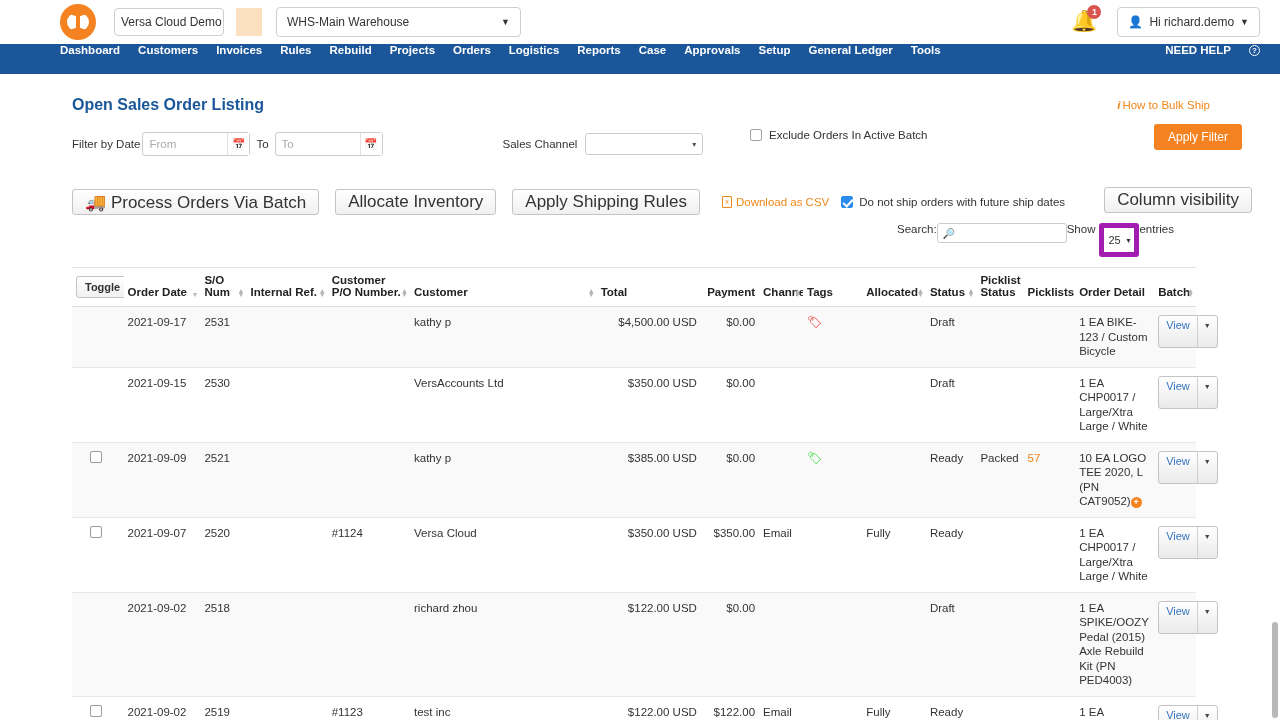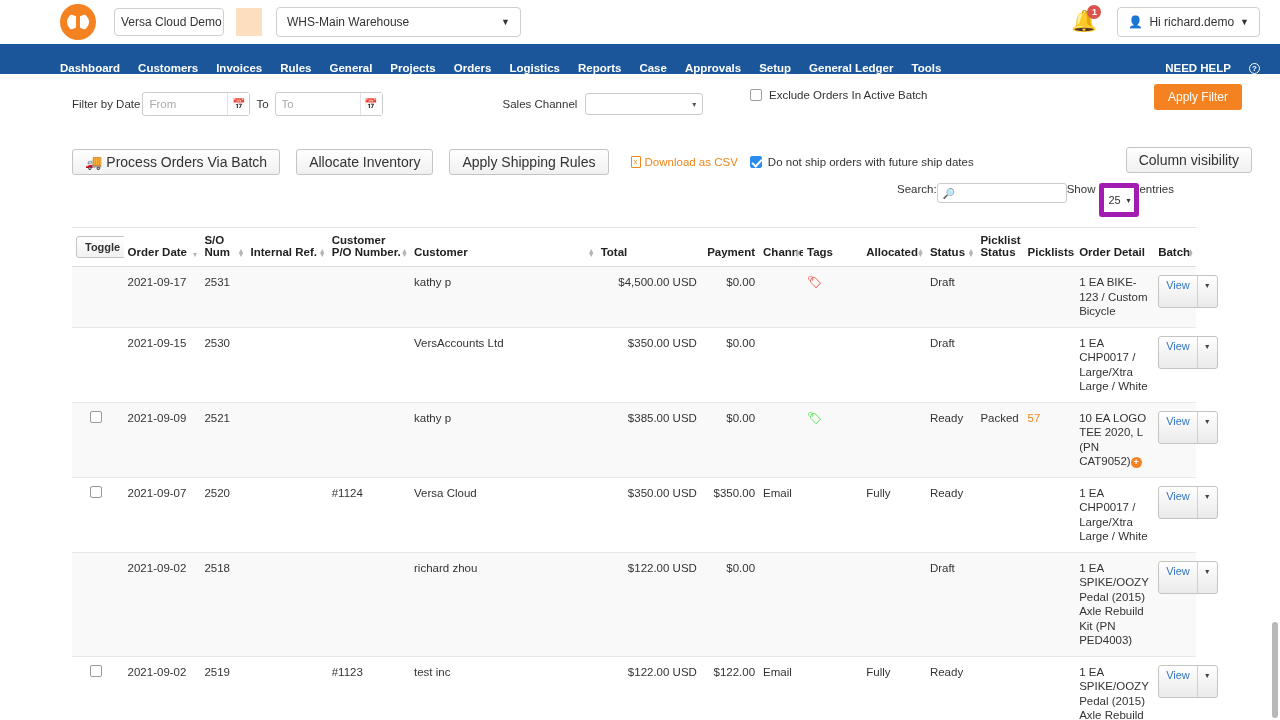--- a/index.html
+++ b/index.html
@@ -115,7 +115,7 @@
     height: 30px;
     background: #1a5699;
     display: flex;
-    align-items: flex-end;
+    align-items: flex-start;
     padding: 0 20px 0 60px;
     color: #ffffff;
     font-size: 11.5px;

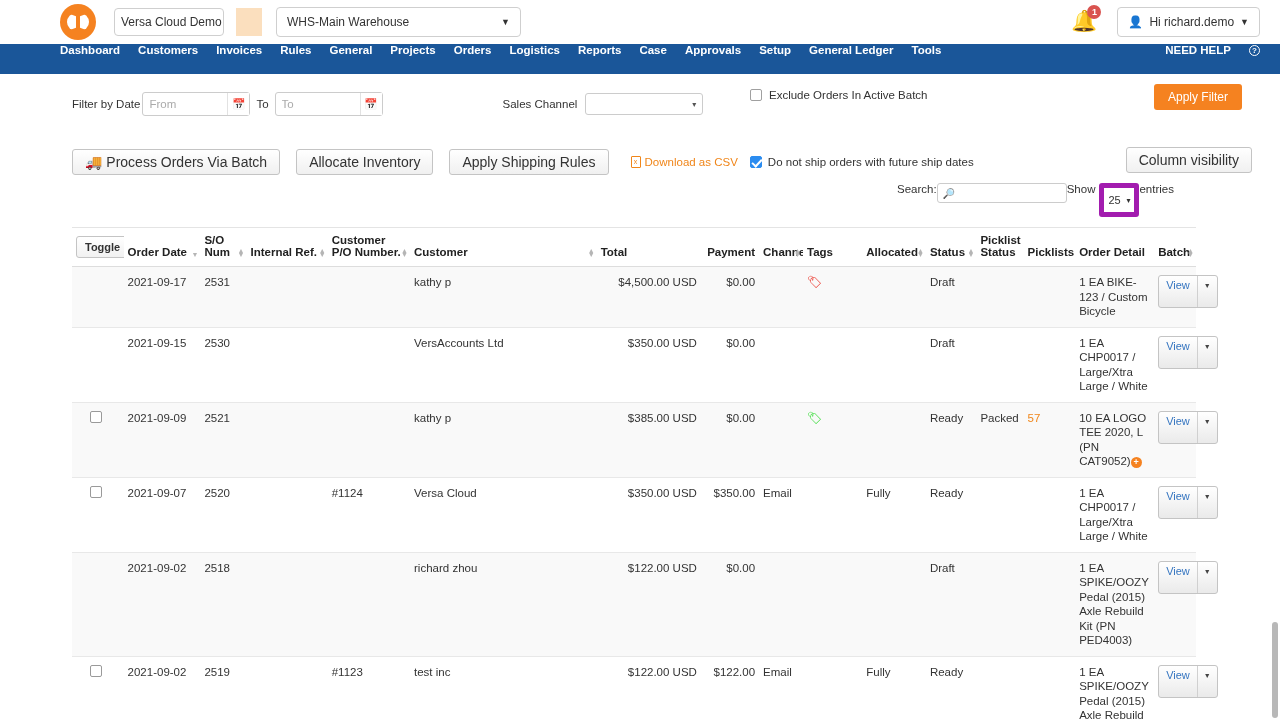--- a/index.html
+++ b/index.html
@@ -471,7 +471,7 @@
   <div class="nav-item">Customers</div>
   <div class="nav-item">Invoices</div>
   <div class="nav-item">Rules</div>
-  <div class="nav-item">General</div>
+  <div class="nav-item">Rebuild</div>
   <div class="nav-item">Projects</div>
   <div class="nav-item">Orders</div>
   <div class="nav-item">Logistics</div>

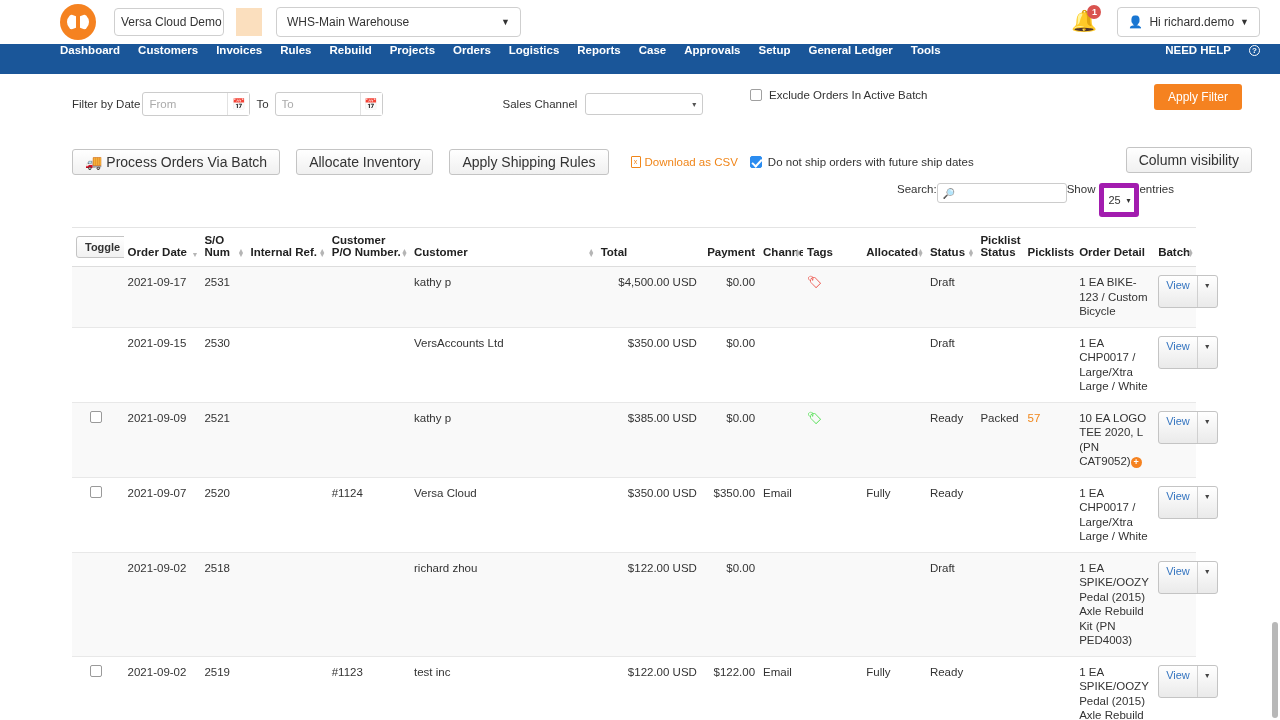--- a/index.html
+++ b/index.html
@@ -489,6 +489,12 @@
 
 <div class="page">
 
+  <div class="page-header-row">
+    <div class="page-title">Open Sales Order Listing</div>
+    <div class="bulk-link">
+      <span class="i-ico">i</span><span>How to Bulk Ship</span>
+    </div>
+  </div>
 
   <div class="filter-row">
     <span class="lbl">Filter by Date</span>

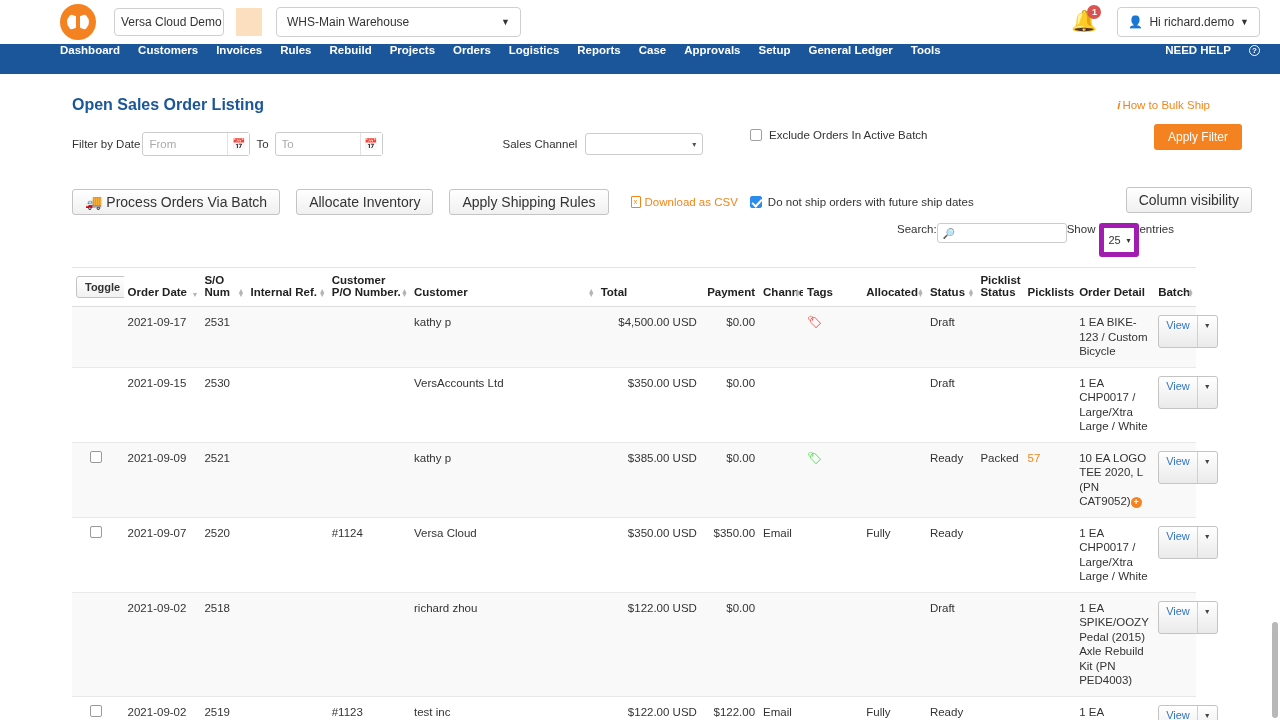--- a/index.html
+++ b/index.html
@@ -262,7 +262,7 @@
     border: 1px solid #c4c4c4;
     border-radius: 3px;
     background: linear-gradient(#ffffff, #f0f0f0);
-    font-size: 14px;
+    font-size: 17px;
     font-family: "Liberation Sans", sans-serif;
     color: #333;
     padding: 0 12px;

